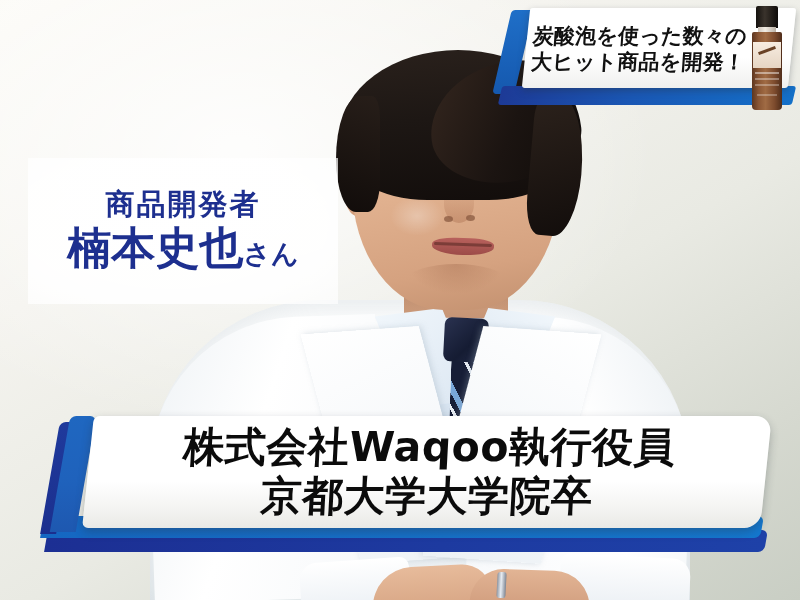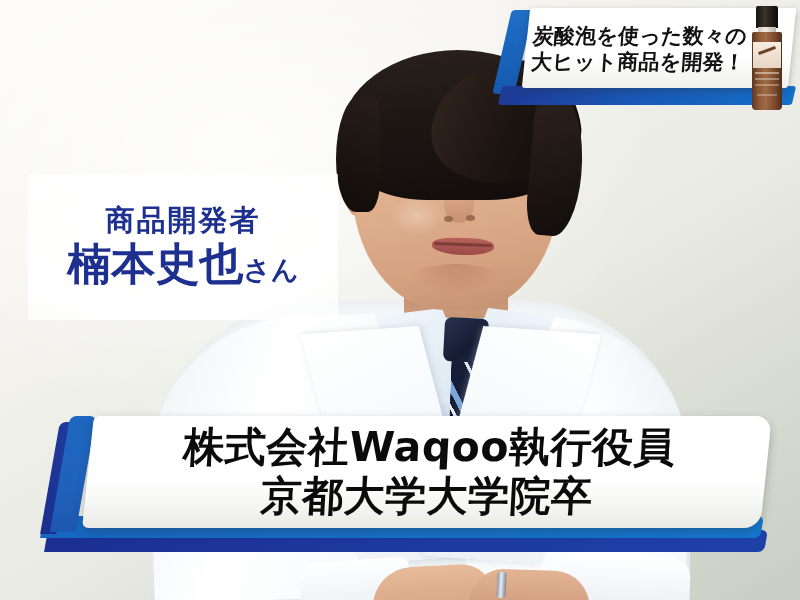--- a/index.html
+++ b/index.html
@@ -278,7 +278,7 @@
 
   
   .name-block{
-    position:absolute; left:28px; top:174px; width:310px; height:146px;
+    position:absolute; left:28px; top:158px; width:310px; height:146px;
     background:
       radial-gradient(115% 120% at 46% 48%, rgba(255,255,255,.97) 0%, rgba(255,255,255,.93) 44%, rgba(255,255,255,.55) 72%, rgba(255,255,255,0) 100%);
     display:flex; flex-direction:column; align-items:center; justify-content:center;

